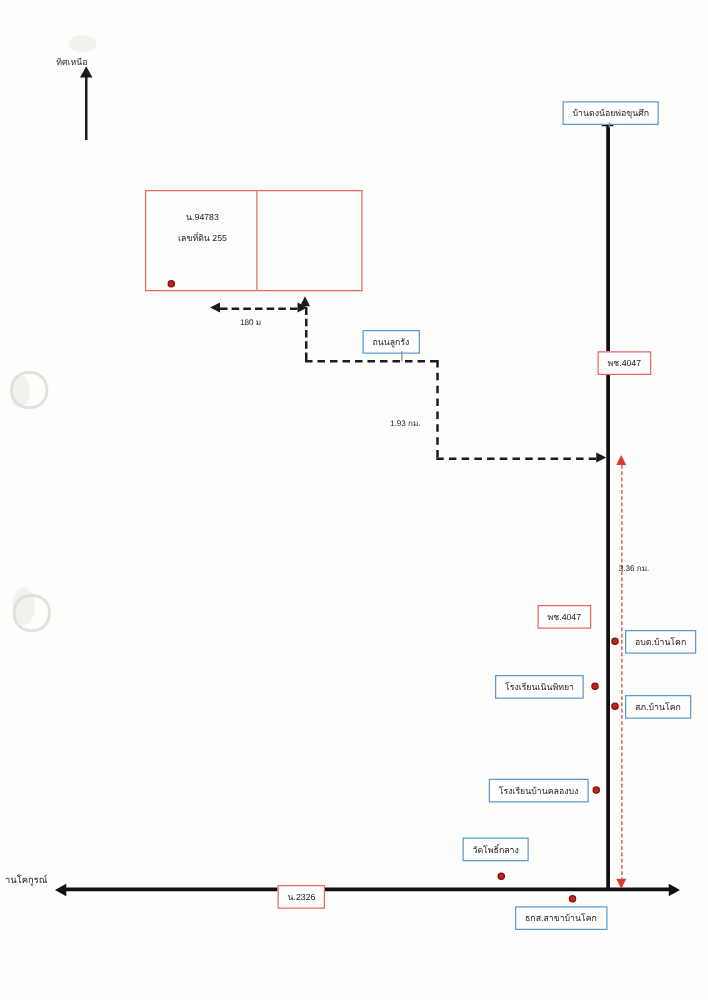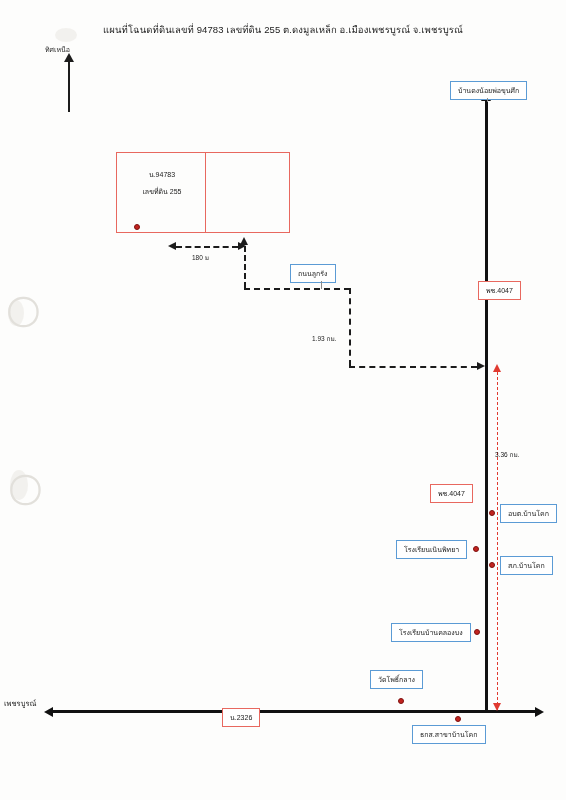--- a/index.html
+++ b/index.html
@@ -263,7 +263,6 @@
   <div class="ghost" style="left:6px; top:290px;">〇</div>
   <div class="ghost" style="left:8px; top:468px;">〇</div>
 
-  <div class="map-title">แผนที่โฉนดที่ดินเลขที่ 94783 เลขที่ดิน 255 ต.ดงมูลเหล็ก อ.เมืองเพชรบูรณ์ จ.เพชรบูรณ์</div>
 
   <div class="north-label">ทิศเหนือ</div>
   <div class="north-head"></div>

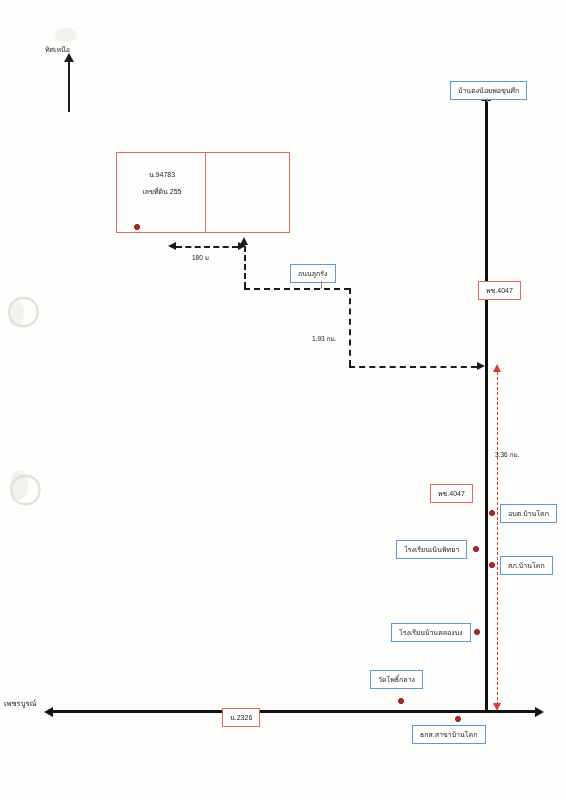--- a/index.html
+++ b/index.html
@@ -328,7 +328,7 @@
 
   <div class="lbl red" style="left:222px; top:708px;">น.2326</div>
 
-  <div class="plain-text" style="left:4px; top:697px;">เพชรบูรณ์</div>
+  <div class="plain-text" style="left:4px; top:697px;">านโคกูรณ์</div>
 
 </div>
 

